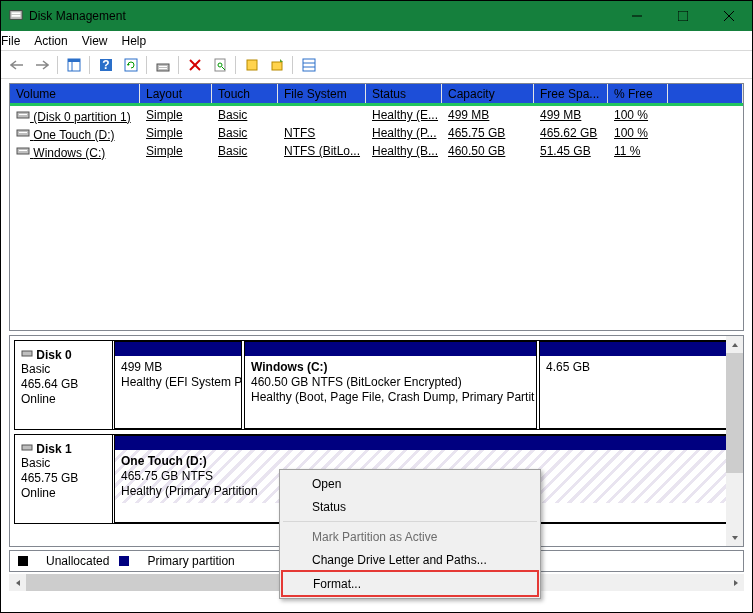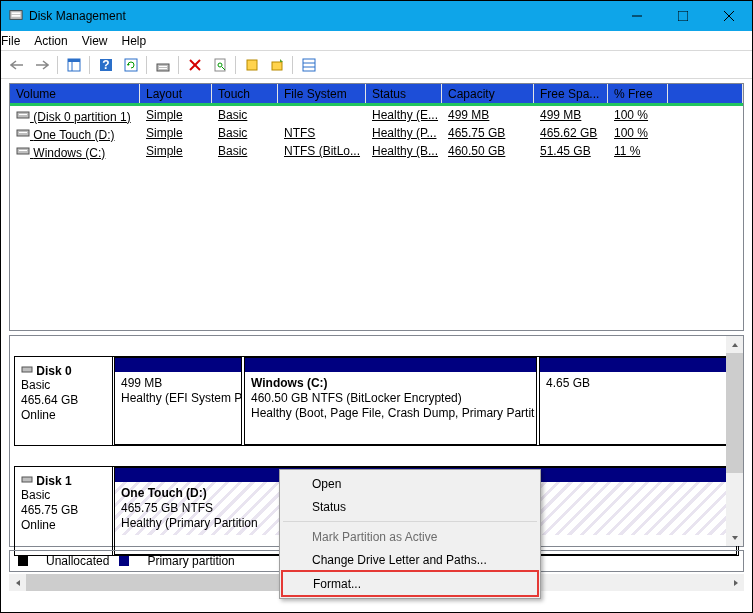--- a/index.html
+++ b/index.html
@@ -5,7 +5,7 @@
 * { margin: 0; padding: 0; box-sizing: border-box; font-family: "Segoe UI", Tahoma, sans-serif; font-size: 12px; }
 body { background: #fff; width: 753px; height: 613px; overflow: hidden; position: relative; border: 1px solid #000; }
 
-.titlebar { height: 30px; display: flex; align-items: center; justify-content: space-between; padding: 0 0 0 8px; background: #0ea5e9; }
+.titlebar { height: 30px; display: flex; align-items: center; justify-content: space-between; padding: 0 0 0 8px; background: #15803d; }
 .titlebar-left { display: flex; align-items: center; gap: 6px; }
 .titlebar-title { font-size: 12px; }
 .win-controls { display: flex; }

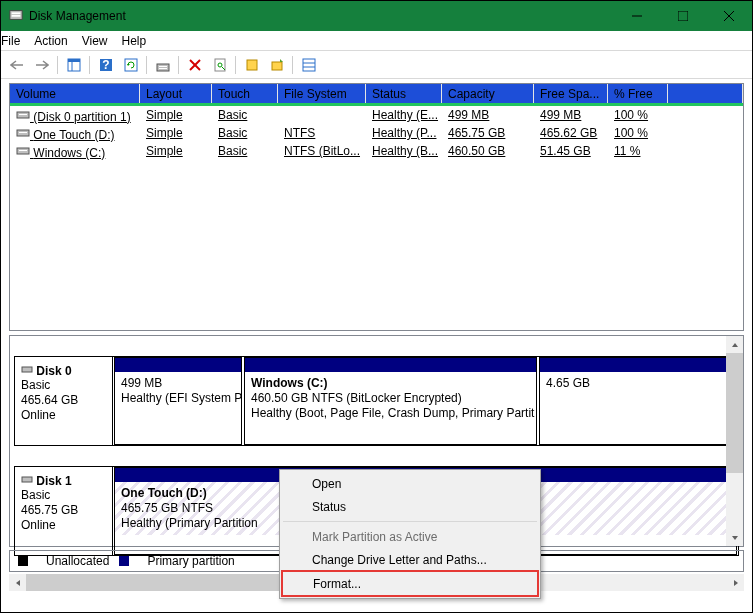--- a/index.html
+++ b/index.html
@@ -30,7 +30,7 @@
 .c4 { width: 76px; } .c5 { width: 92px; } .c6 { width: 74px; } .c7 { width: 60px; } .c8 { flex: 1; }
 
 .disks { margin: 4px 8px 0 8px; border: 1px solid #828790; position: relative; height: 212px; }
-.disk-row { display: flex; border: 1px solid #000; margin: 20px 4px 2px 4px; height: 90px; }
+.disk-row { display: flex; border: 1px solid #000; margin: 4px 4px 2px 4px; height: 90px; }
 .disk-label { width: 98px; border-right: 1px solid #000; padding: 6px; }
 .disk-label b { font-size: 12px; }
 .disk-label div { font-size: 12px; line-height: 15px; }

